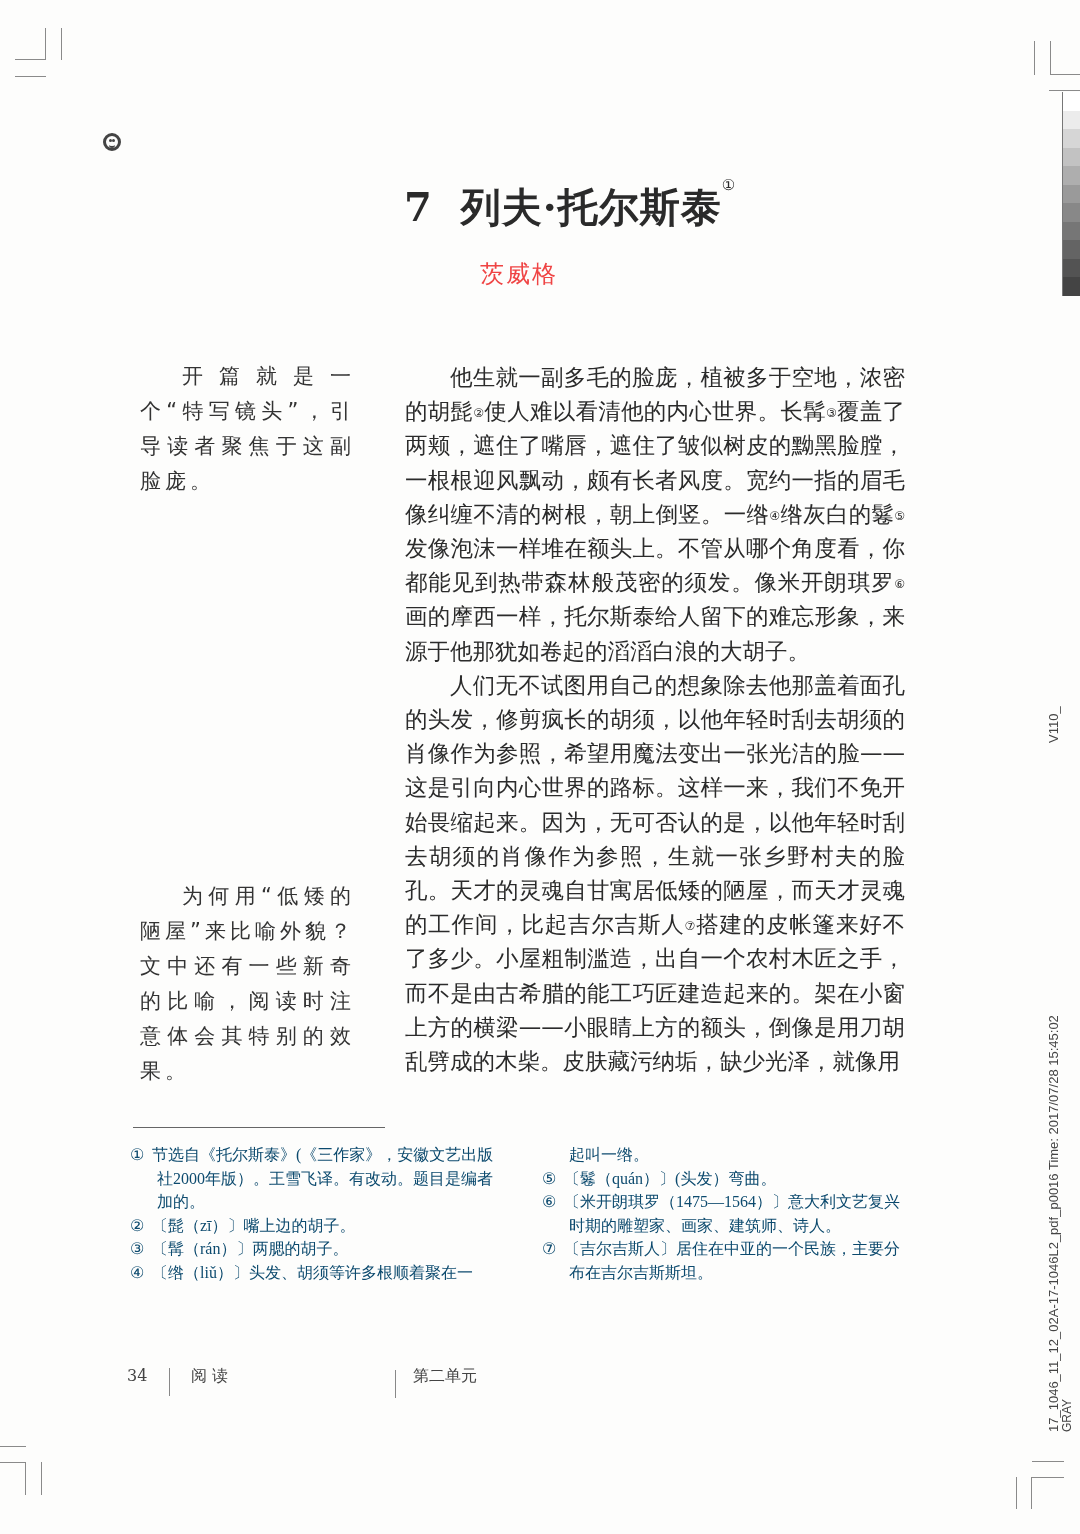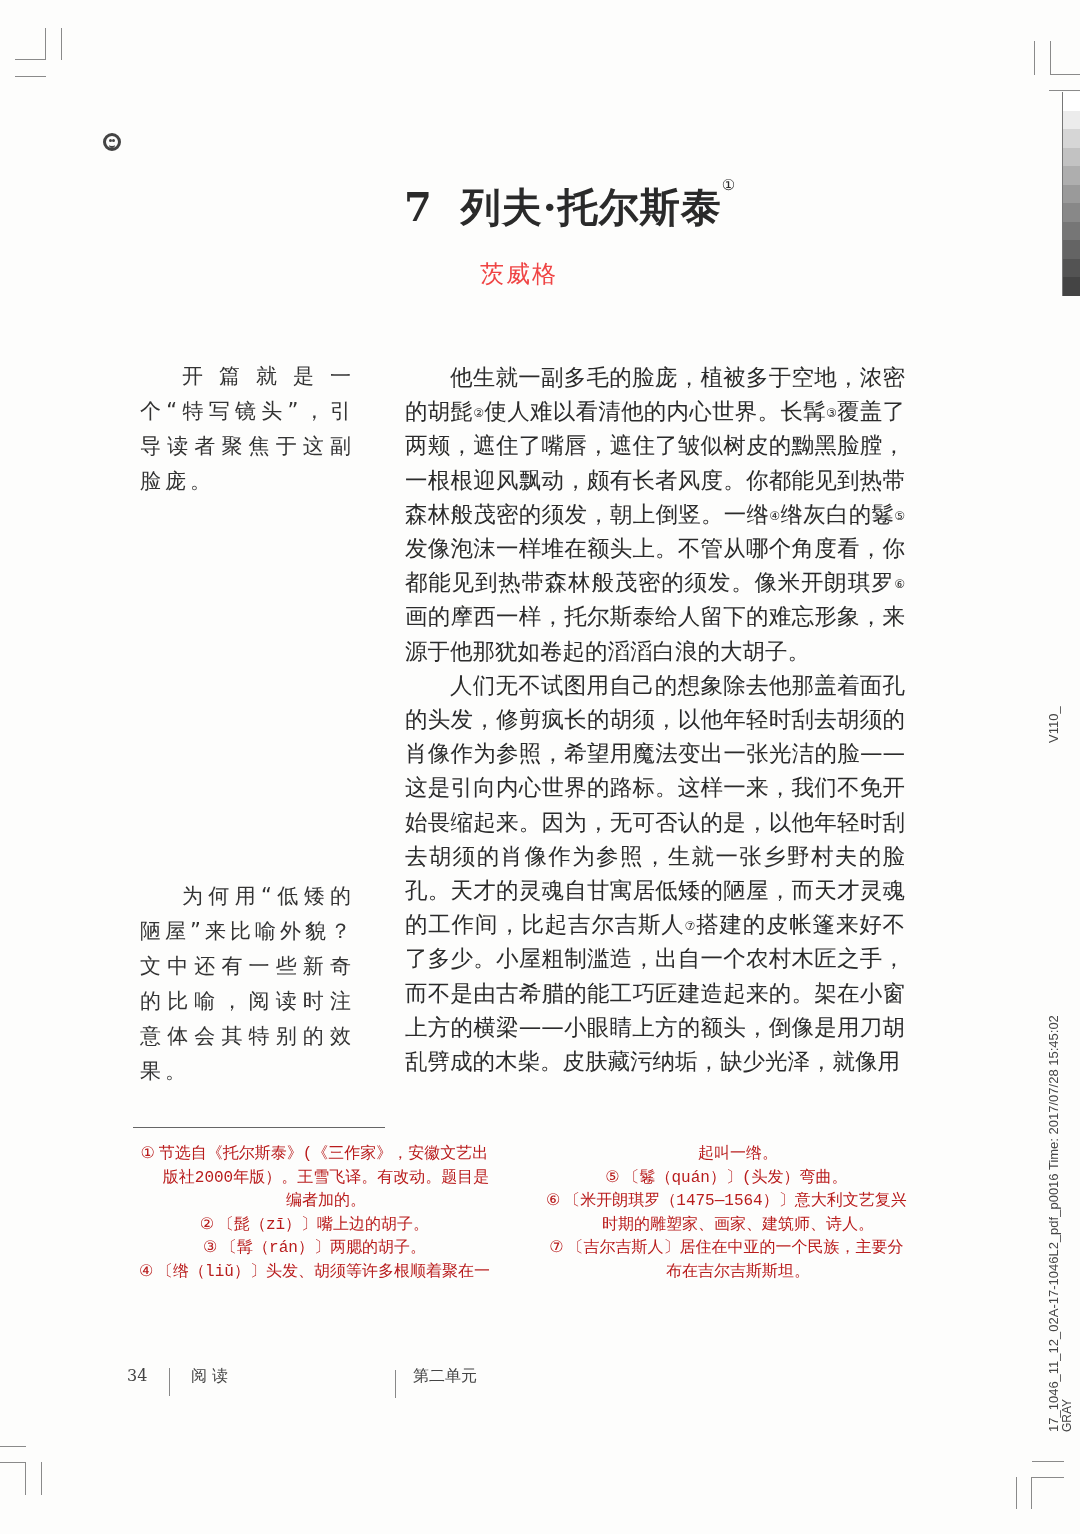--- a/index.html
+++ b/index.html
@@ -115,7 +115,7 @@
 
 <div class="body-text">
   <p>
-    <span>他生就一副多毛的脸庞，植被多于空地，浓密的胡髭</span><sup>②</sup><span>使人难以看清他的内心世界。长髯</span><sup>③</sup><span>覆盖了两颊，遮住了嘴唇，遮住了皱似树皮的黝黑脸膛，一根根迎风飘动，颇有长者风度。你都能见到热带森林般茂密的须发，朝上倒竖。一绺</span><sup>④</sup><span>绺灰白的鬈</span><sup>⑤</sup><span>发像泡沫一样堆在额头上。不管从哪个角度看，你都能见到热带森林般茂密的须发。像米开朗琪罗</span><sup>⑥</sup><span>画的摩西一样，托尔斯泰给人留下的难忘形象，来源于他那犹如卷起的滔滔白浪的大胡子。</span>
+    <span>他生就一副多毛的脸庞，植被多于空地，浓密的胡髭</span><sup>②</sup><span>使人难以看清他的内心世界。长髯</span><sup>③</sup><span>覆盖了两颊，遮住了嘴唇，遮住了皱似树皮的黝黑脸膛，一根根迎风飘动，颇有长者风度。宽约一指的眉毛像纠缠不清的树根，朝上倒竖。一绺</span><sup>④</sup><span>绺灰白的鬈</span><sup>⑤</sup><span>发像泡沫一样堆在额头上。不管从哪个角度看，你都能见到热带森林般茂密的须发。像米开朗琪罗</span><sup>⑥</sup><span>画的摩西一样，托尔斯泰给人留下的难忘形象，来源于他那犹如卷起的滔滔白浪的大胡子。</span>
   </p>
   <p>
     <span>人们无不试图用自己的想象除去他那盖着面孔的头发，修剪疯长的胡须，以他年轻时刮去胡须的肖像作为参照，希望用魔法变出一张光洁的脸——这是引向内心世界的路标。这样一来，我们不免开始畏缩起来。因为，无可否认的是，以他年轻时刮去胡须的肖像作为参照，生就一张乡野村夫的脸孔。天才的灵魂自甘寓居低矮的陋屋，而天才灵魂的工作间，比起吉尔吉斯人</span><sup>⑦</sup><span>搭建的皮帐篷来好不了多少。小屋粗制滥造，出自一个农村木匠之手，而不是由古希腊的能工巧匠建造起来的。架在小窗上方的横梁——小眼睛上方的额头，倒像是用刀胡乱劈成的木柴。皮肤藏污纳垢，缺少光泽，就像用</span>

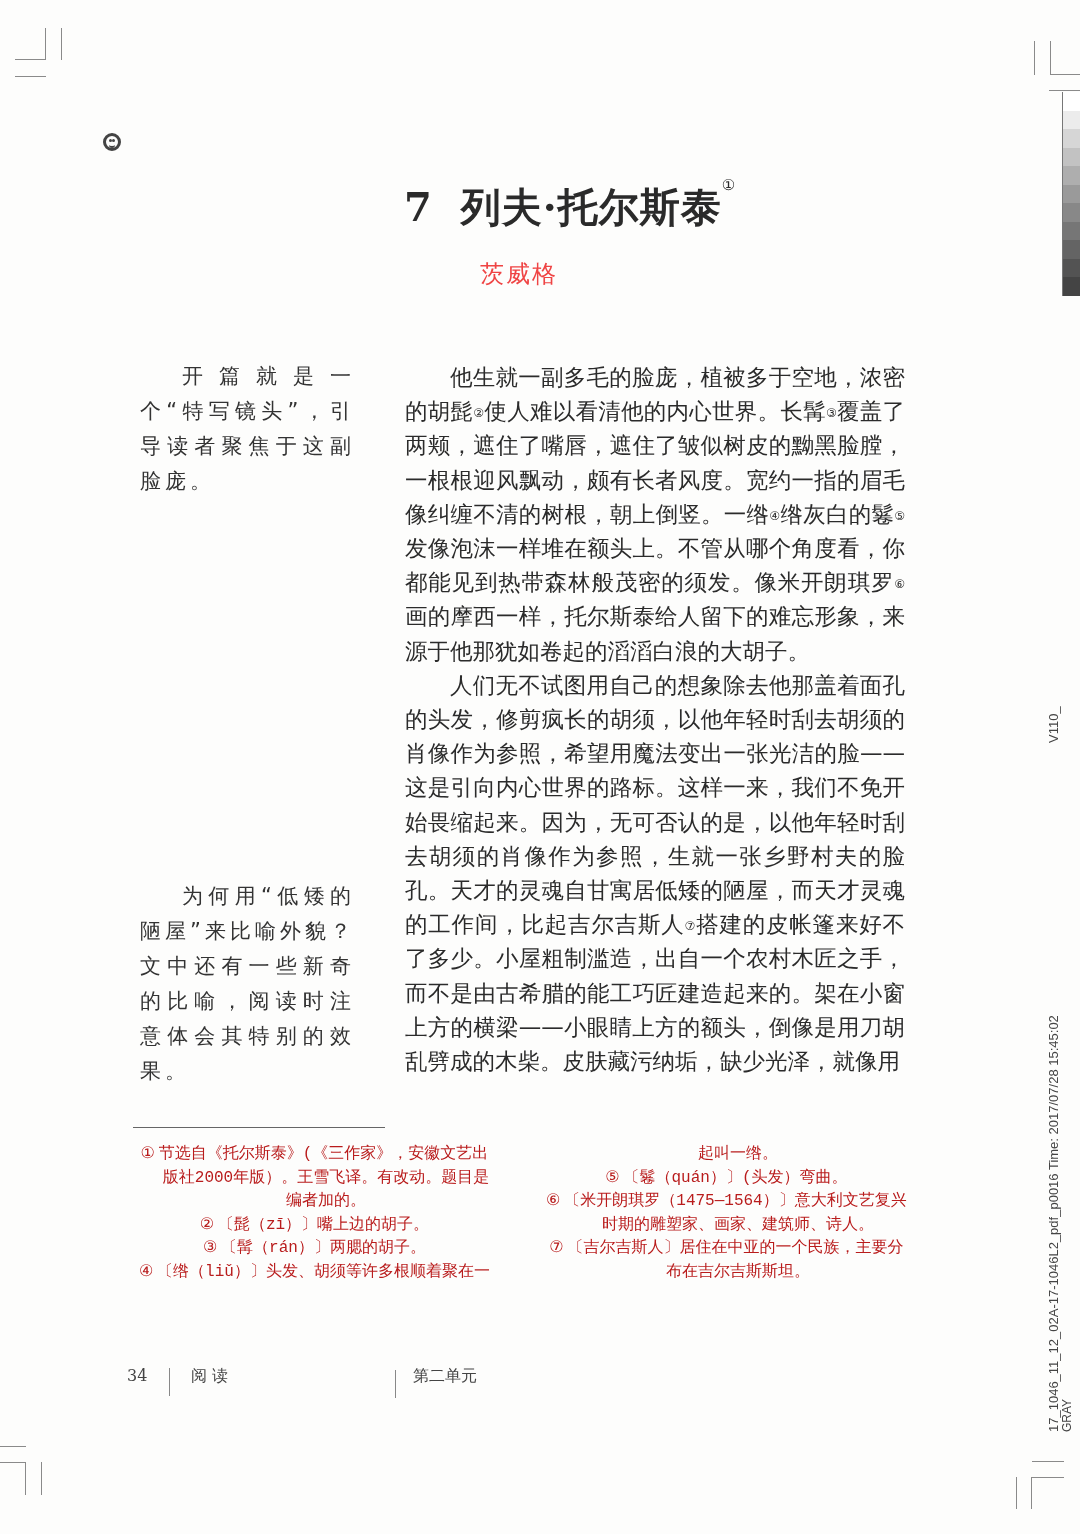--- a/index.html
+++ b/index.html
@@ -46,8 +46,8 @@
   .body-text sup, .fn sup { font-size: 12px; vertical-align: top; position: relative; top: 2px; }
 
   .fn-rule { position: absolute; left: 133px; top: 1127px; width: 252px; height: 1px; background: #666; }
-  .fn-col { position: absolute; top: 1143px; width: 365px; font-size: 16px; line-height: 23.5px; color: #b91c1c;
-            font-family: Liberation Mono, monospace; text-align: center; }
+  .fn-col { position: absolute; top: 1143px; width: 365px; font-size: 16px; line-height: 23.5px; color: #0c4a6e;
+            font-family: Liberation Serif, serif; }
   .fn-col.left { left: 130px; }
   .fn-col.right { left: 530px; margin-left: 12px; }
   .fn { padding-left: 27px; text-indent: -27px; margin: 0; }

